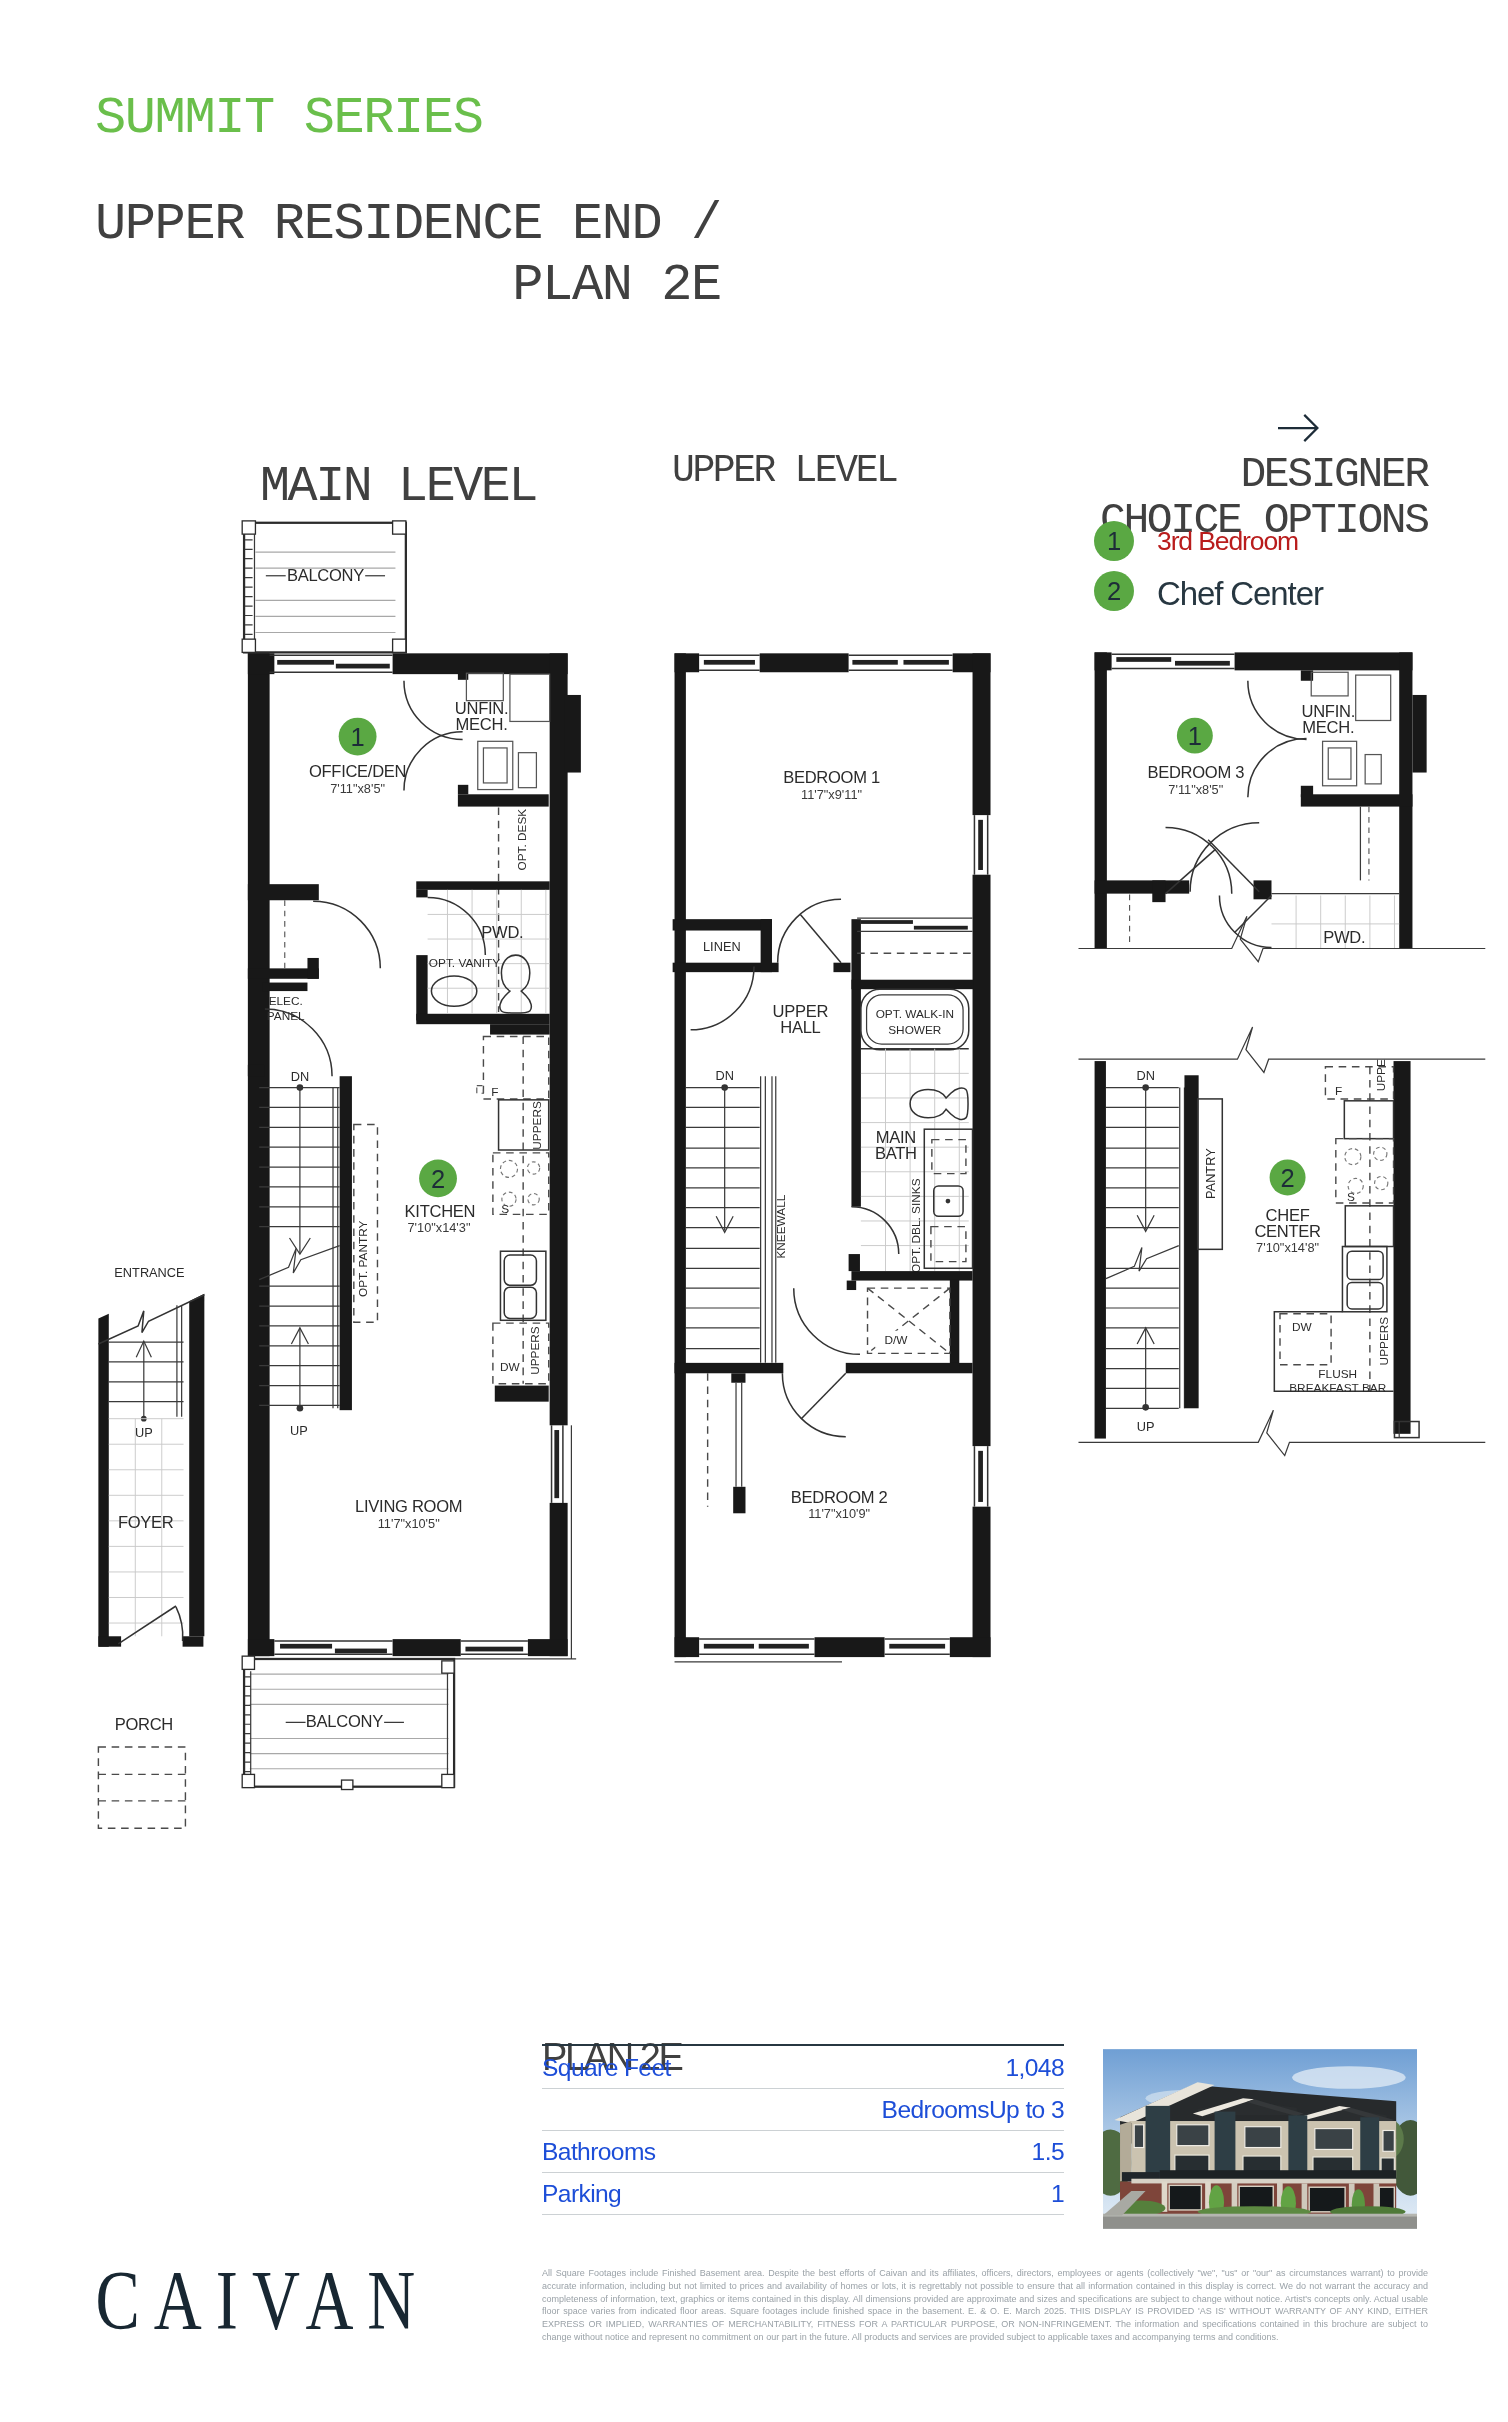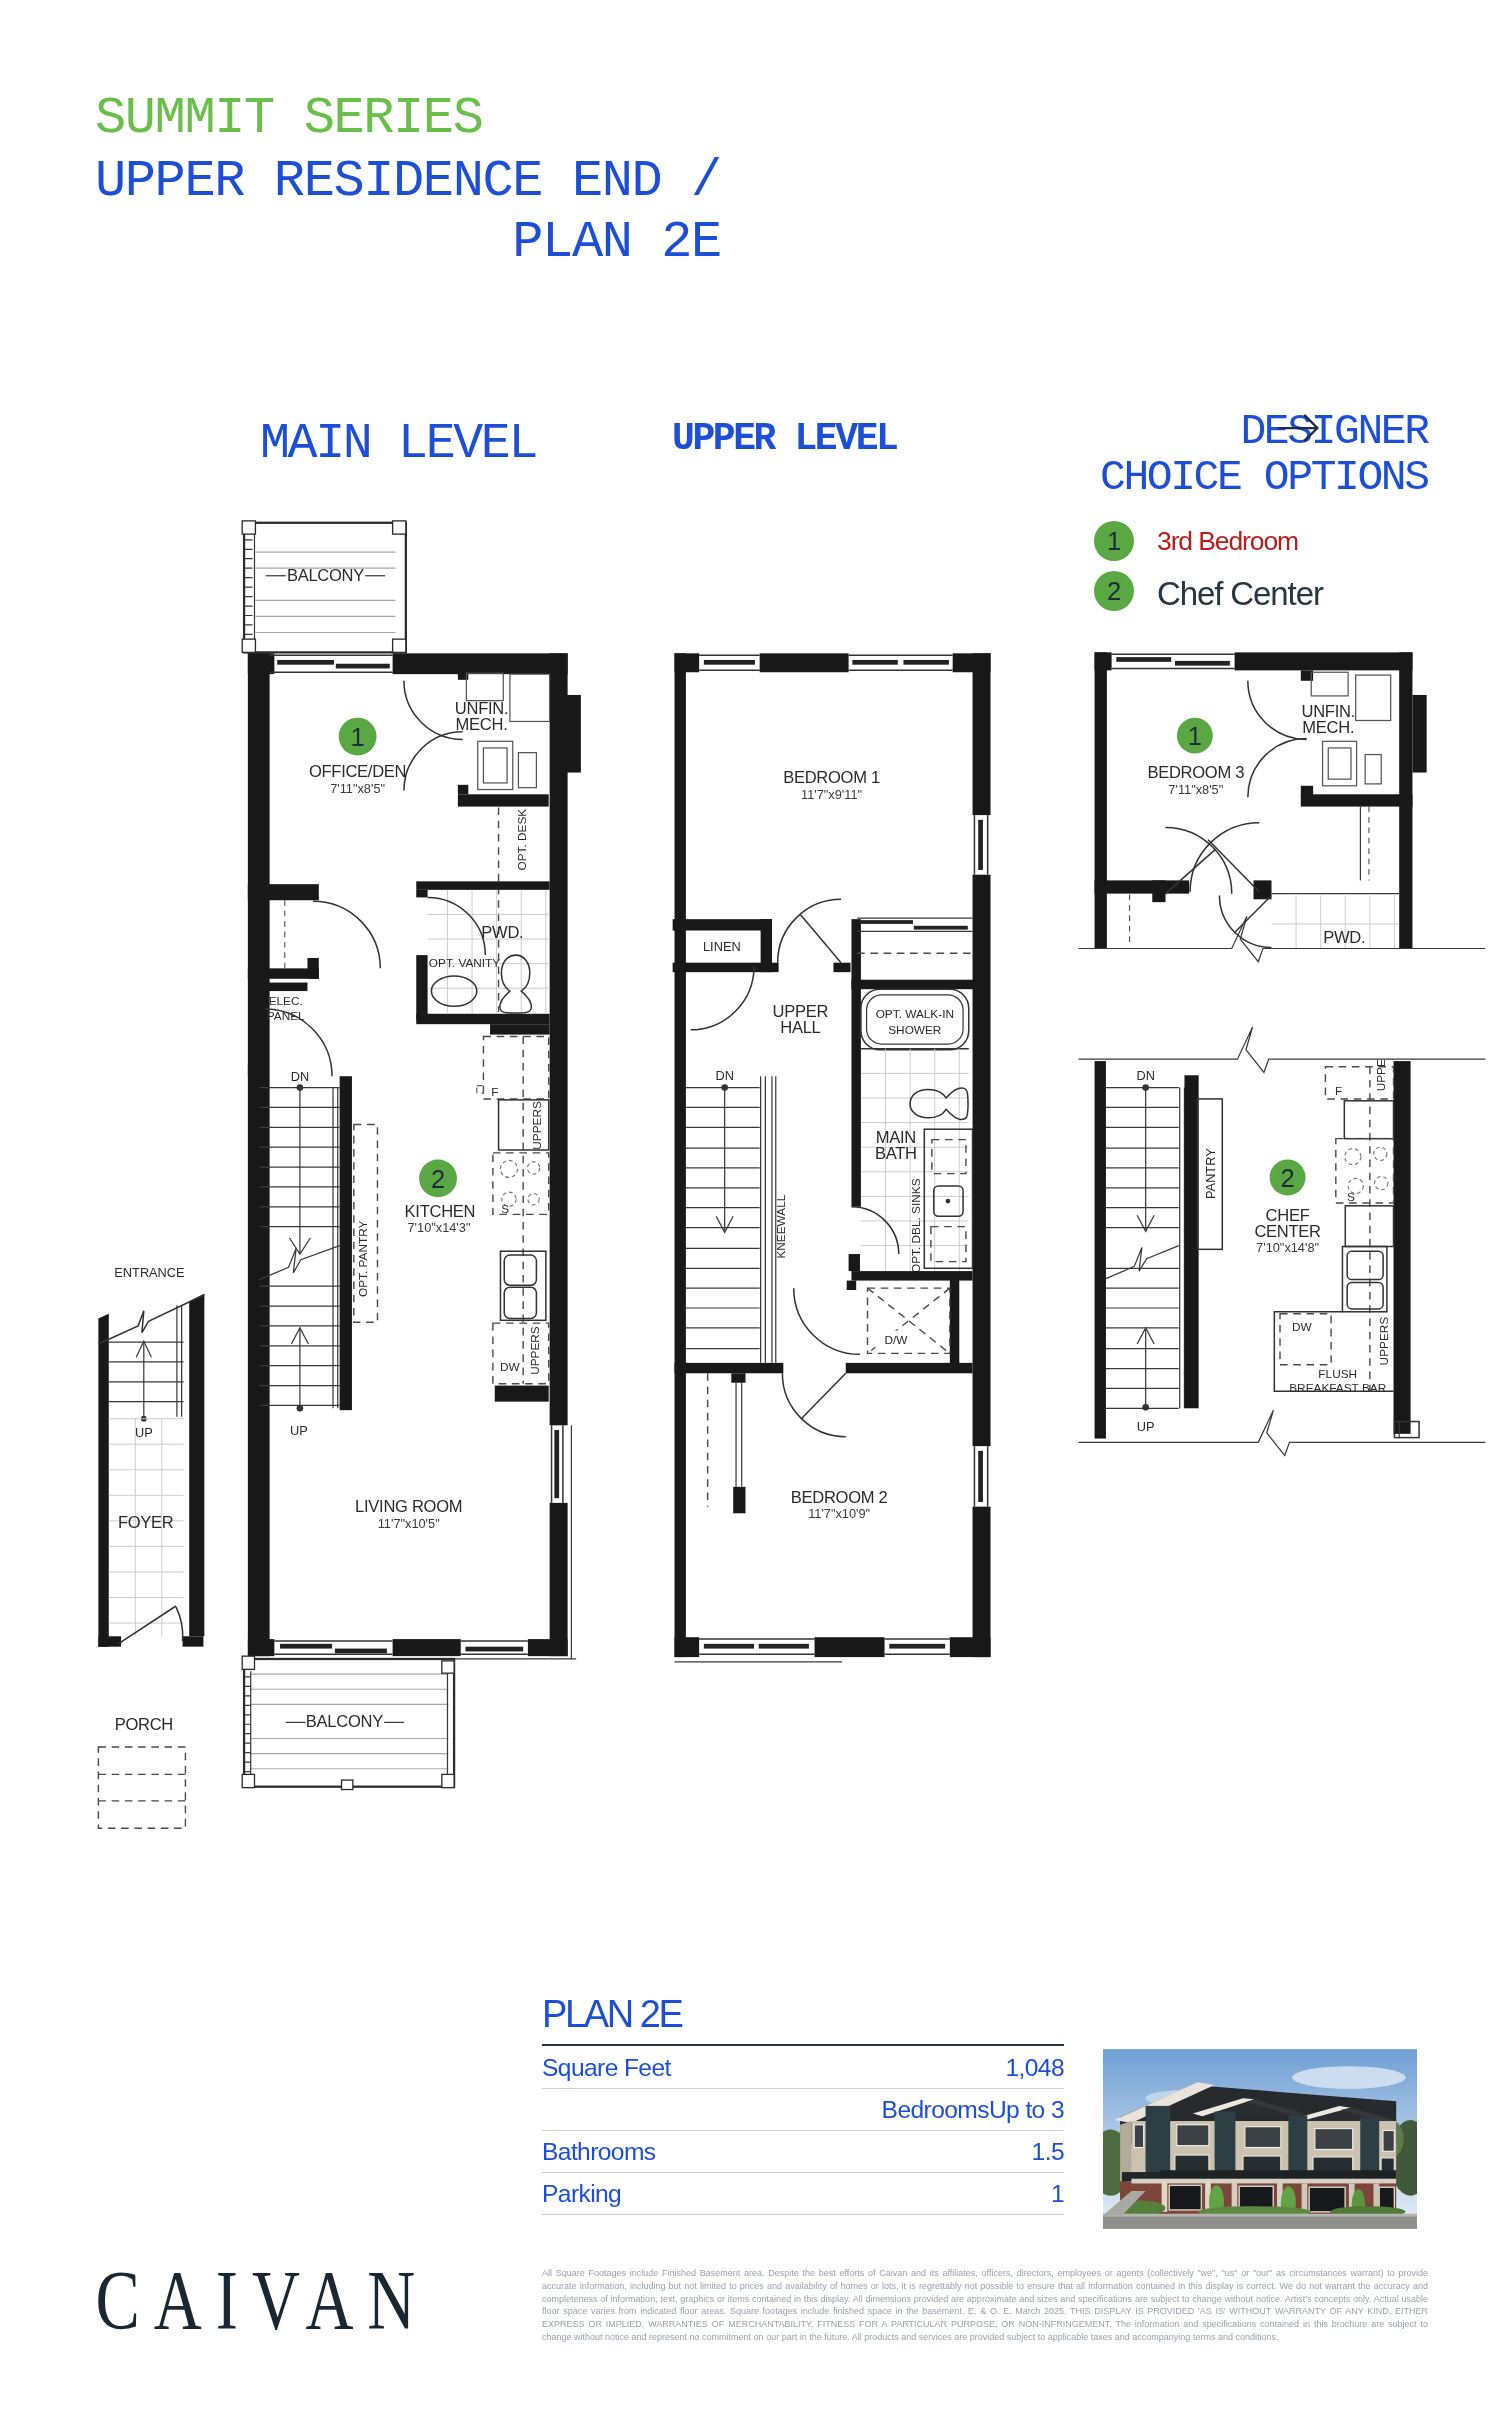--- a/index.html
+++ b/index.html
@@ -7,7 +7,7 @@
         font-family:"Liberation Sans",sans-serif;}
   .mono{font-family:"Liberation Mono",monospace;text-align:right;}
   .abs{position:absolute;}
-  .navy{color:#1d4ed8;}
+  .navy{color:#404040;margin-top:43px;}
 </style>
 </head>
 <body>

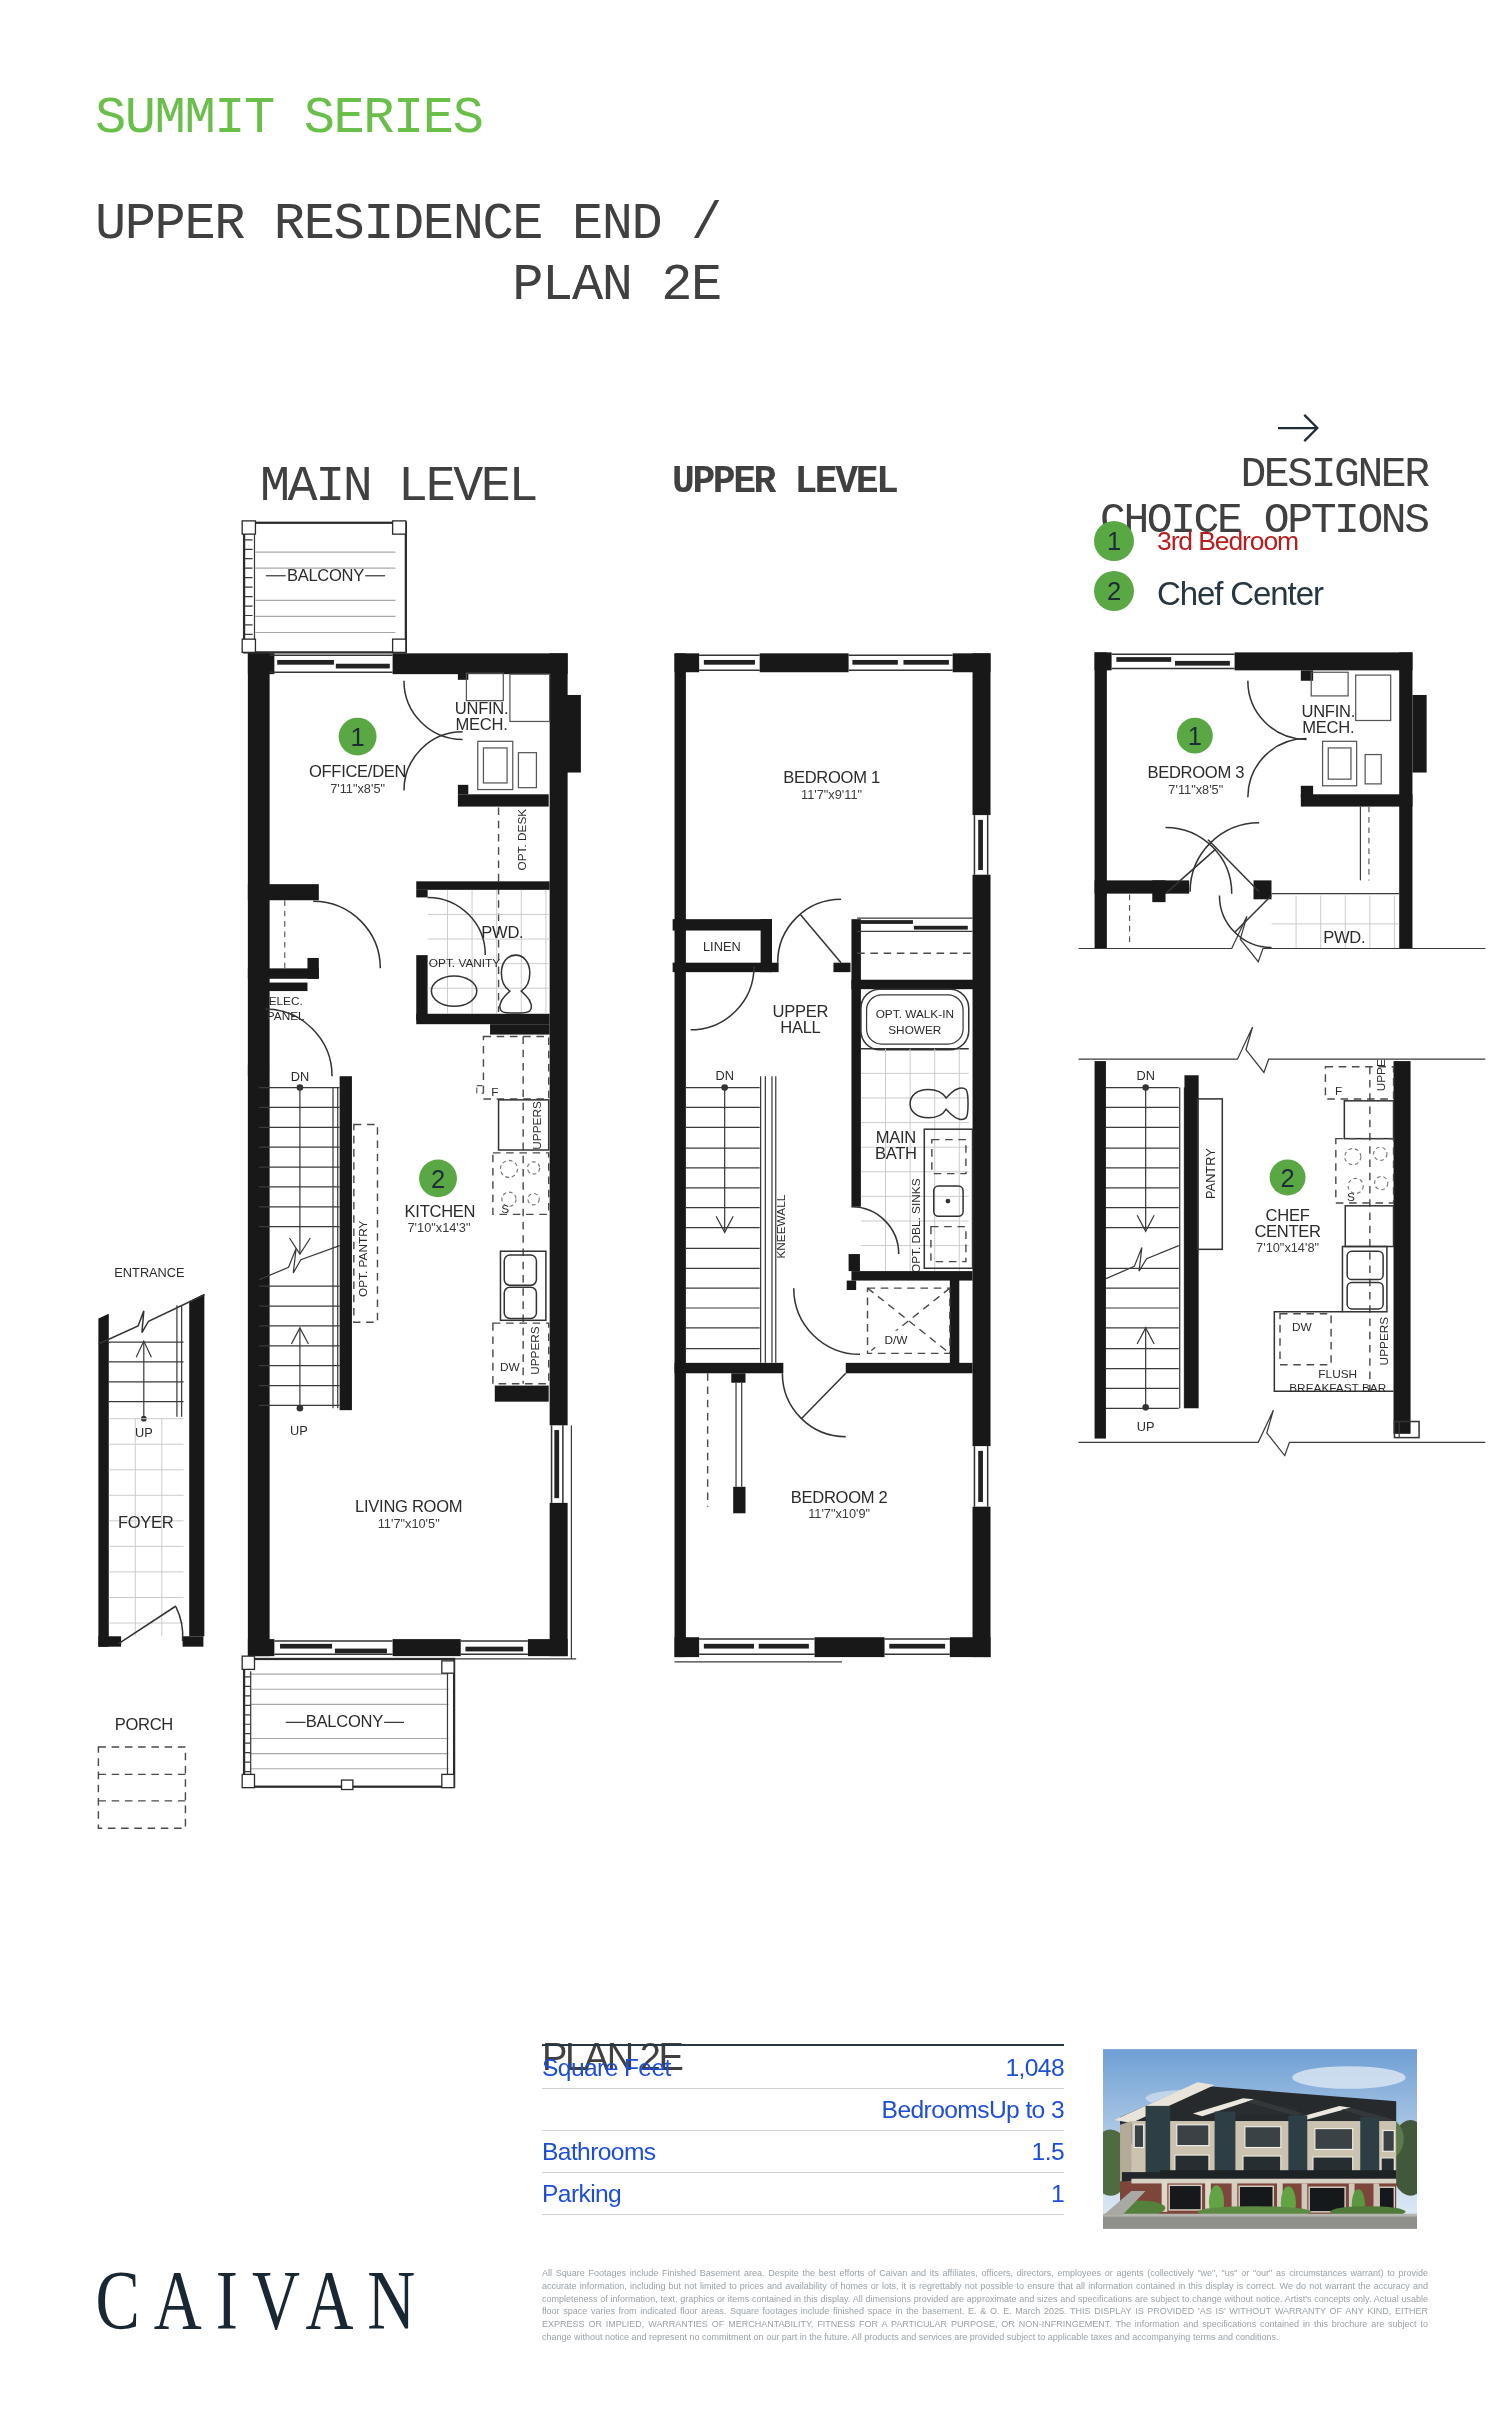--- a/index.html
+++ b/index.html
@@ -17,7 +17,7 @@
   <div class="abs mono navy" style="left:95px;top:151px;font-size:52px;font-weight:400;letter-spacing:-1.4px;line-height:61px;">UPPER RESIDENCE END /<br>PLAN 2E</div>
 
   <div class="abs mono navy" style="left:260px;top:415px;font-size:50px;font-weight:400;letter-spacing:-2.4px;">MAIN LEVEL</div>
-  <div class="abs mono navy" style="left:672px;top:417px;font-size:38px;font-weight:700;letter-spacing:-2.4px;">UPPER LEVEL</div>
+  <div class="abs mono navy" style="left:672px;top:406px;font-size:38px;font-weight:400;letter-spacing:-2.4px;">UPPER LEVEL</div>
   <div class="abs mono navy" style="left:1100px;top:409px;font-size:43px;font-weight:400;letter-spacing:-2.4px;line-height:46px;">DESIGNER<br>CHOICE OPTIONS</div>
   <svg class="abs" style="left:1276px;top:413px;" width="49" height="30" viewBox="0 0 52 32">
     <path d="M2,16 H44 M30,2 L44,16 L30,30" fill="none" stroke="#1d2c38" stroke-width="2.4"></path>

